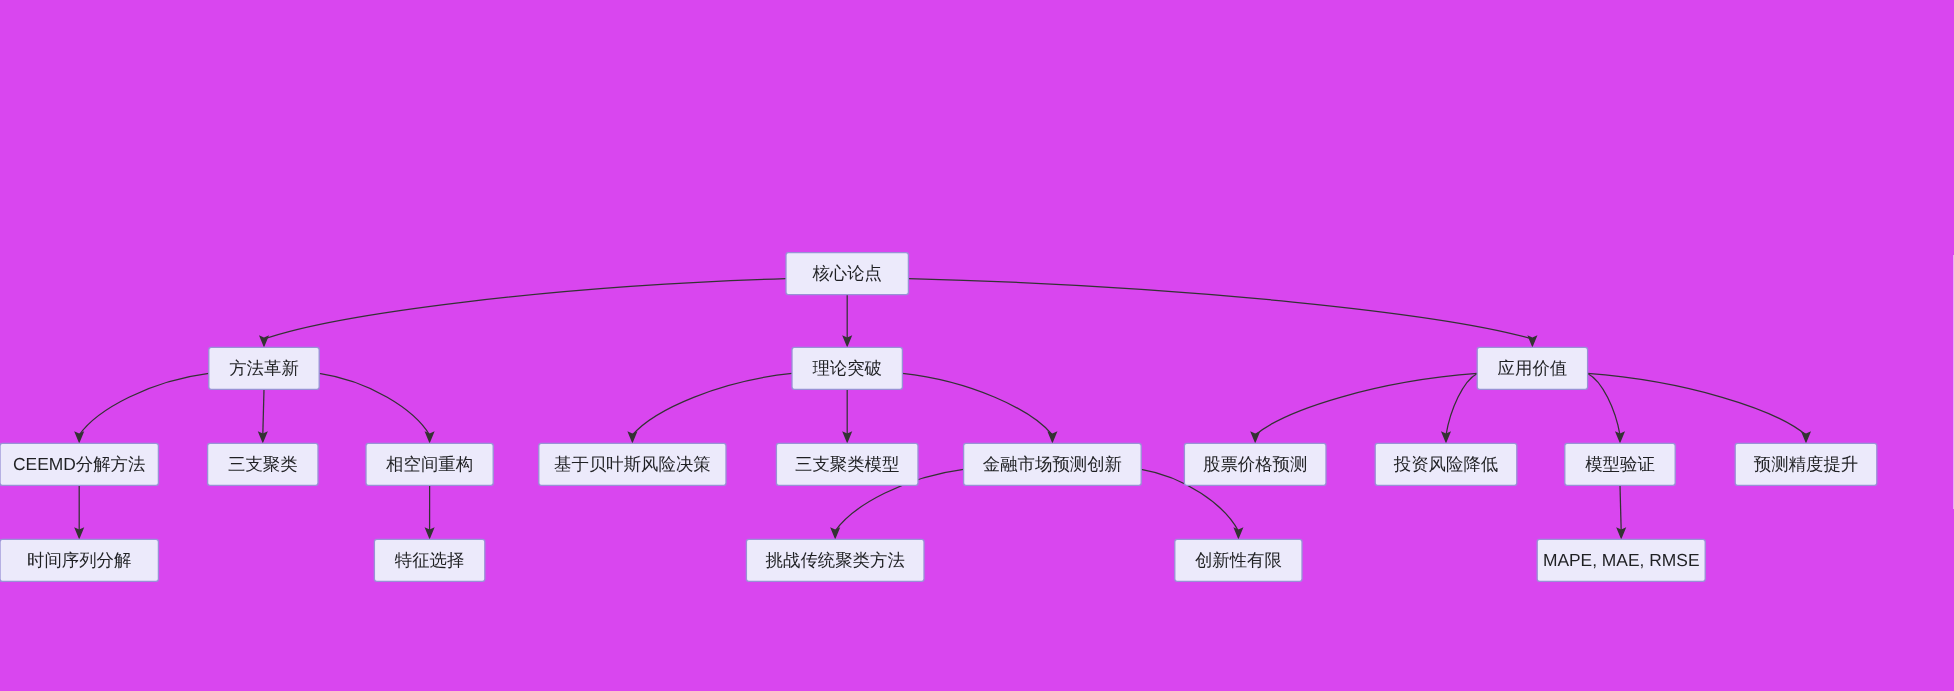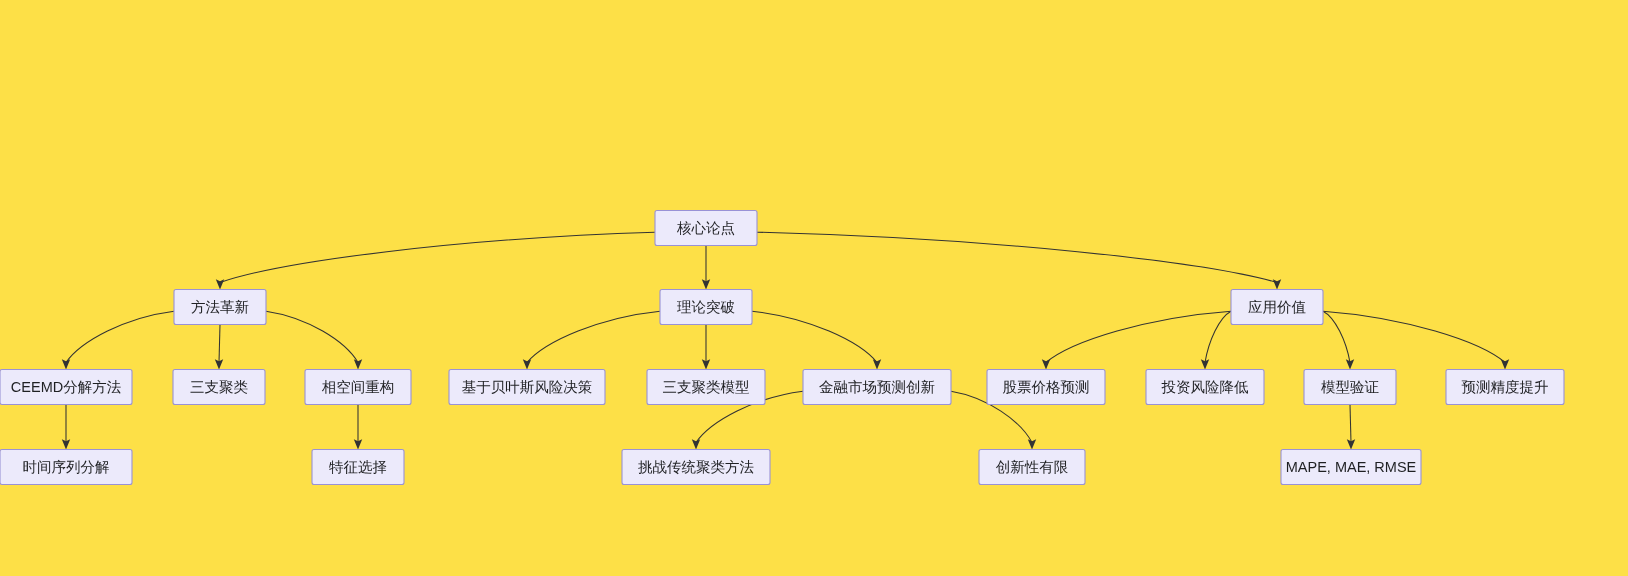--- a/index.html
+++ b/index.html
@@ -17,7 +17,7 @@
     position: relative;
     width: 1628px;
     height: 576px;
-    background: #fde047;
+    background: #d946ef;
   }
   svg#flowchart {
     display: block;

